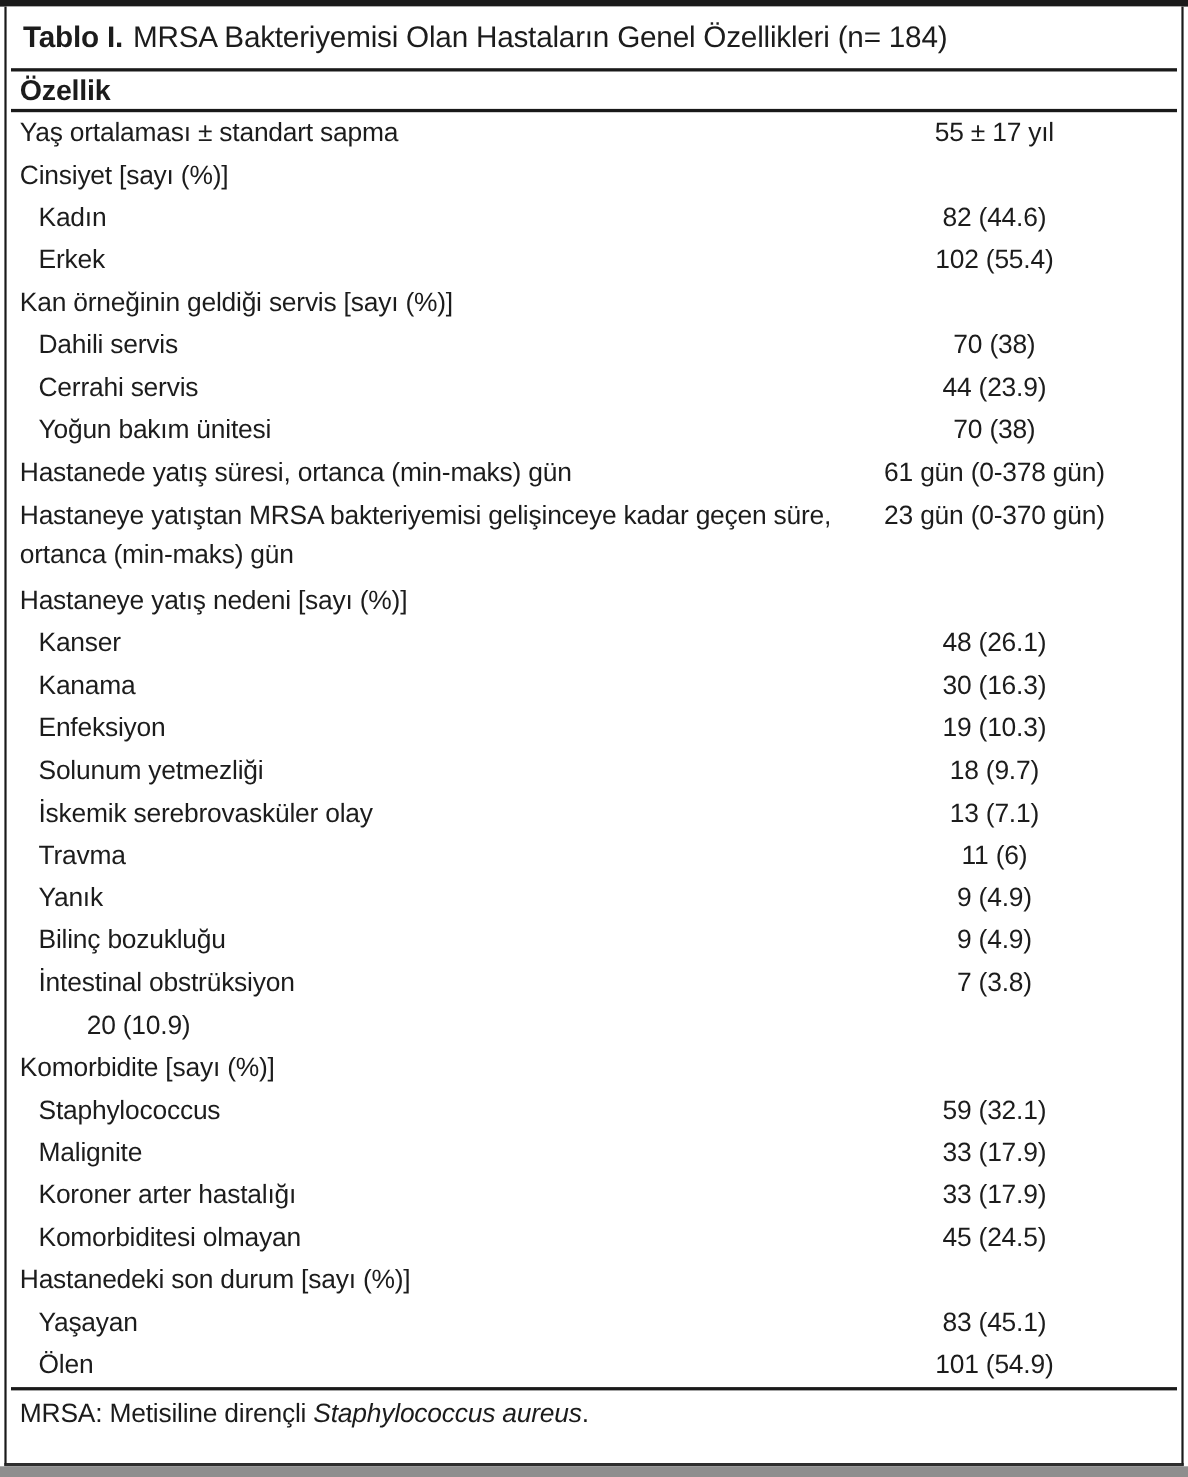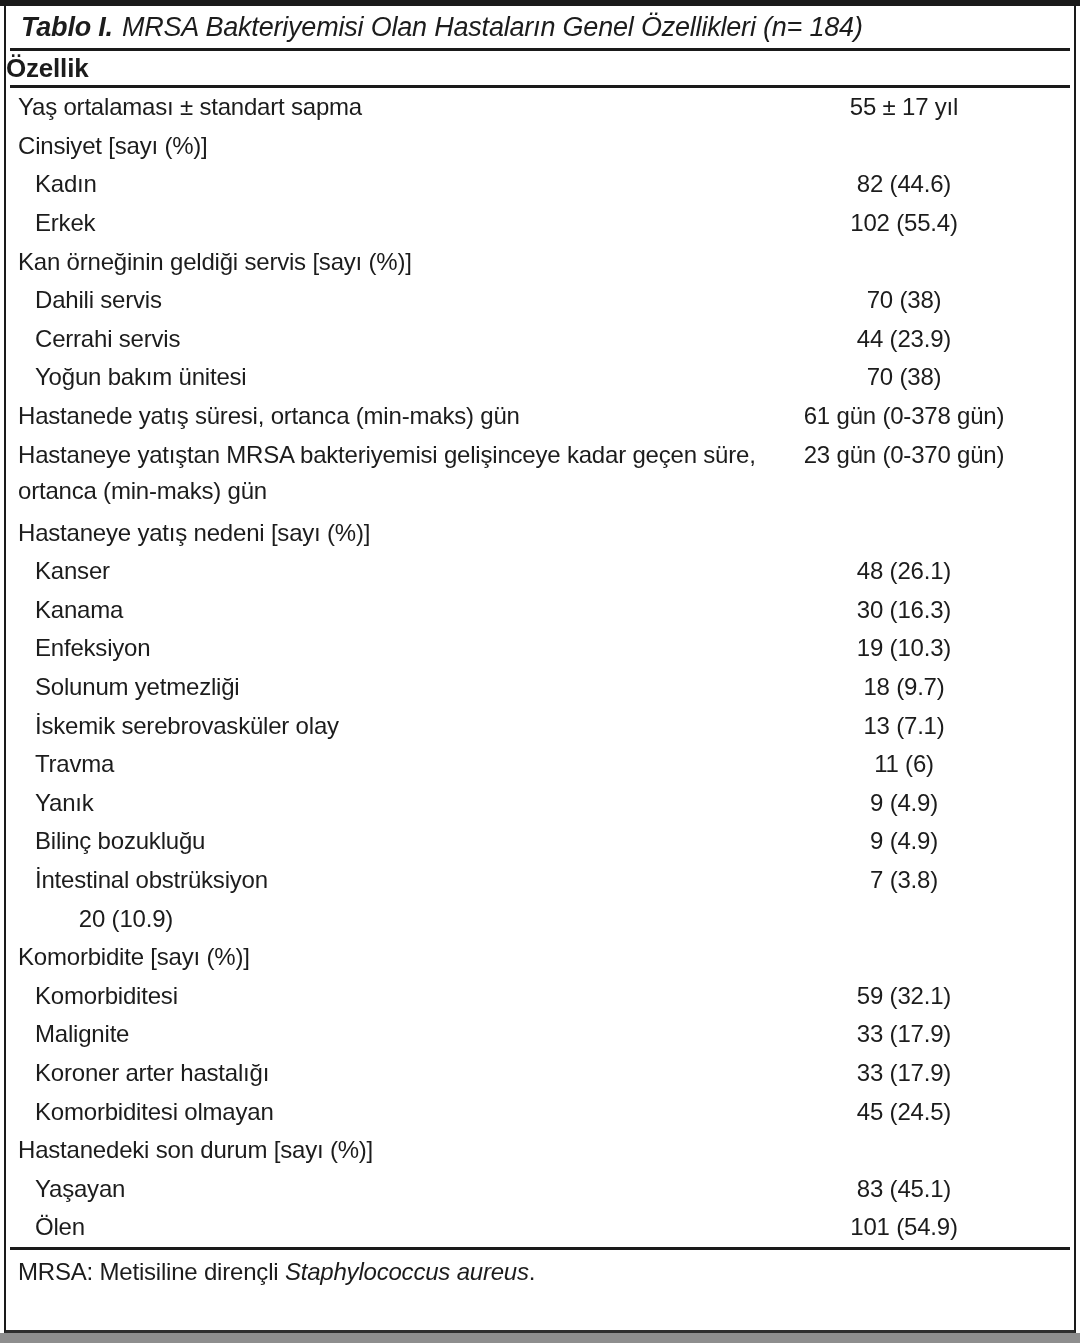--- a/index.html
+++ b/index.html
@@ -47,12 +47,11 @@
     background: #8e8e8e;
   }
   .title-row {
-    height: 42px;
+    height: 56px;
     display: flex;
     align-items: center;
     padding-left: 15px;
     font-size: 27px;
-    font-style: italic;
     letter-spacing: -0.2px;
     white-space: nowrap;
   }

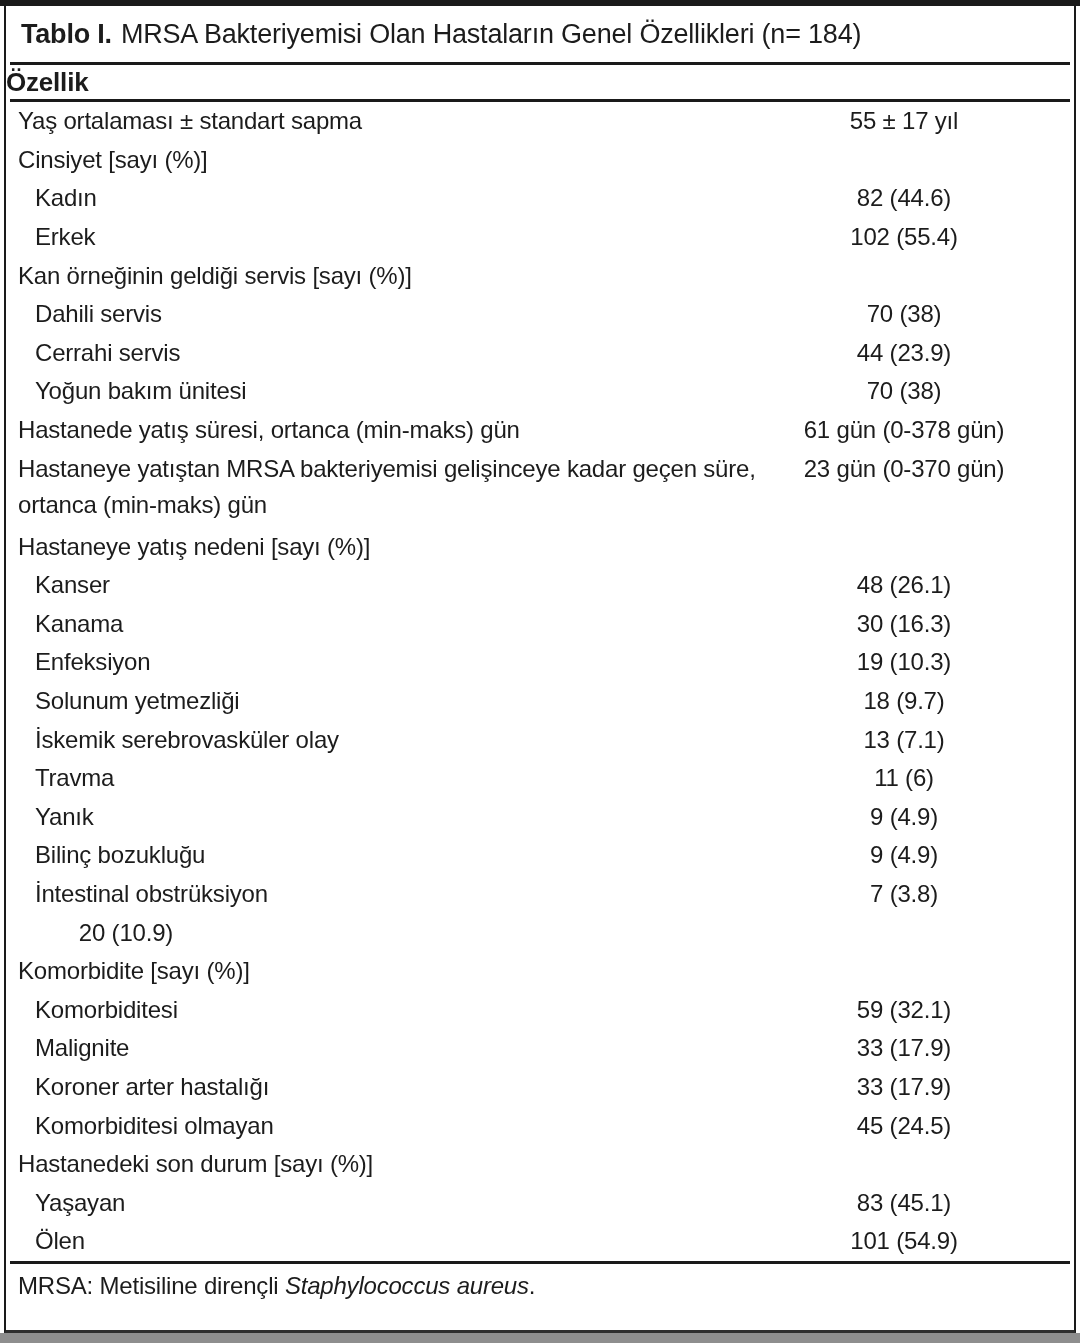--- a/index.html
+++ b/index.html
@@ -69,6 +69,7 @@
     height: 34px;
     display: flex;
     align-items: center;
+    padding-left: 12px;
     font-size: 26px;
     font-weight: bold;
     letter-spacing: -0.2px;

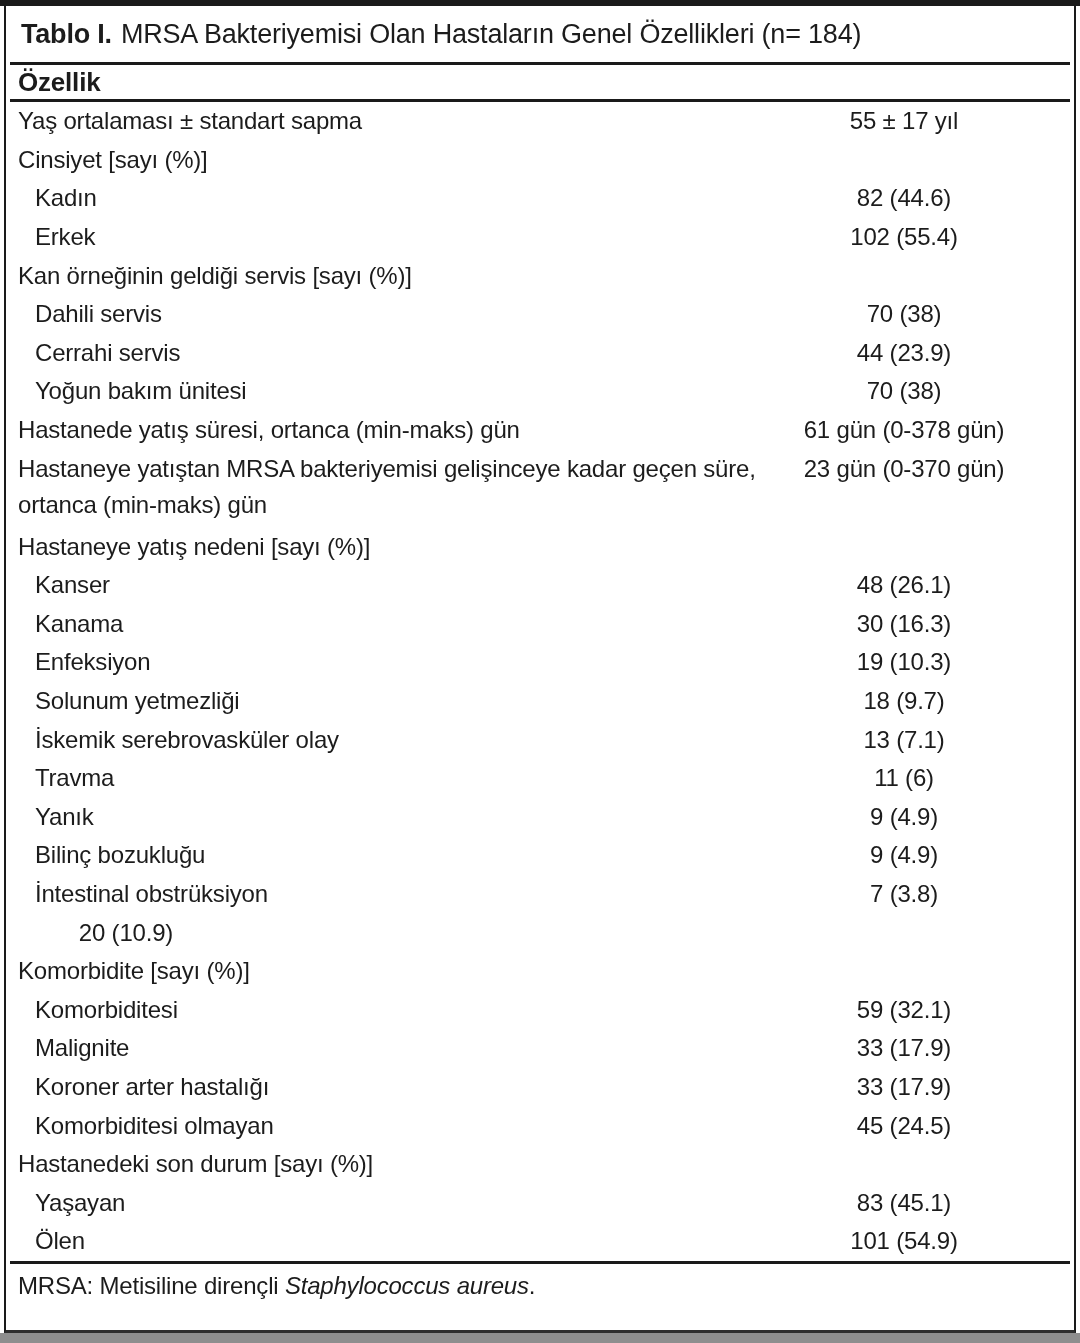--- a/index.html
+++ b/index.html
@@ -226,7 +226,7 @@
           <div class="value"></div>
         </div>
         <div class="row indent">
-          <div class="label">Komorbiditesi</div>
+          <div class="label">Staphylococcus</div>
           <div class="value">59 (32.1)</div>
         </div>
         <div class="row indent">

